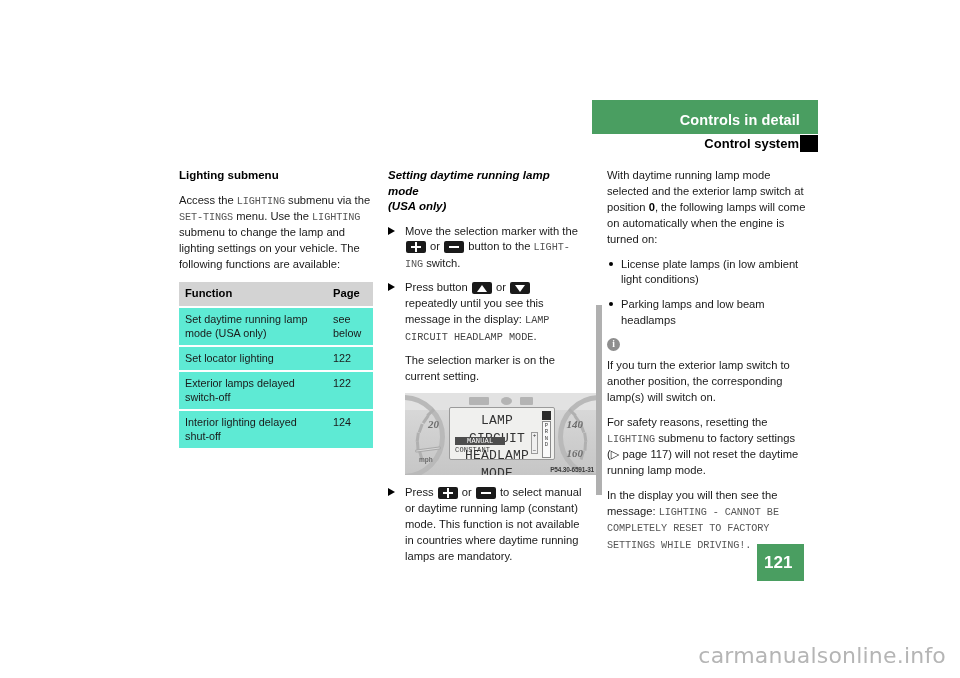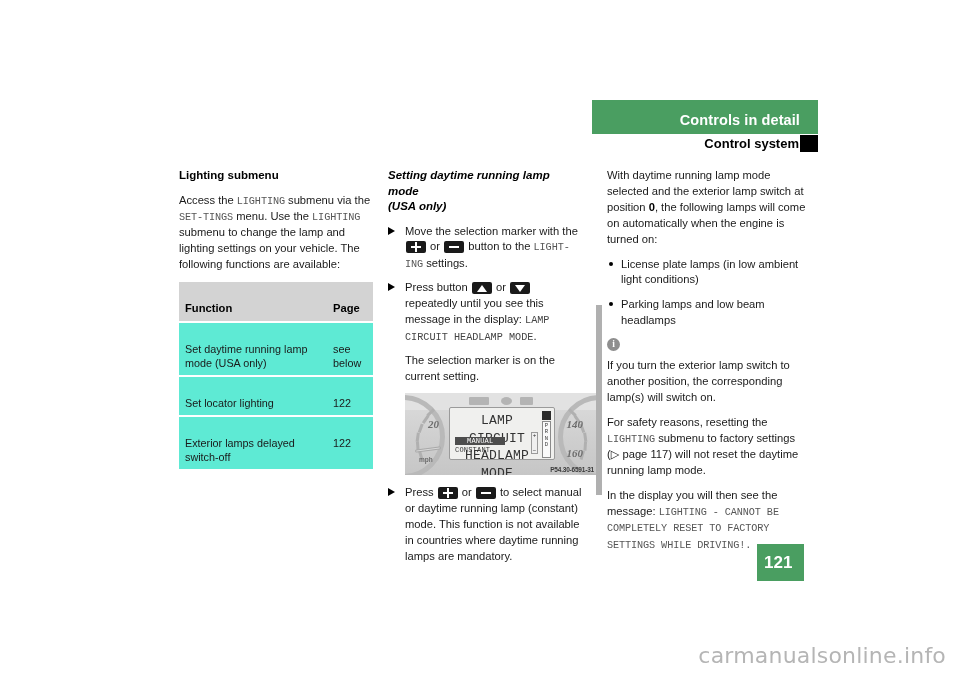--- a/index.html
+++ b/index.html
@@ -417,7 +417,7 @@
     <h2 class="ital"><span>Setting daytime running lamp mode</span><br><span>(USA only)</span></h2>
 
     <div class="step">
-      <span class="tri"></span><span>Move the selection marker with the </span><span class="key"><i class="plus-h"></i><i class="plus-v"></i></span><span> or </span><span class="key"><i class="minus-h"></i></span><span> button to the </span><span class="mono">LIGHT-ING</span><span> settings.</span>
+      <span class="tri"></span><span>Move the selection marker with the </span><span class="key"><i class="plus-h"></i><i class="plus-v"></i></span><span> or </span><span class="key"><i class="minus-h"></i></span><span> button to the </span><span class="mono">LIGHT-ING</span><span> switch.</span>
     </div>
 
     <div class="step">

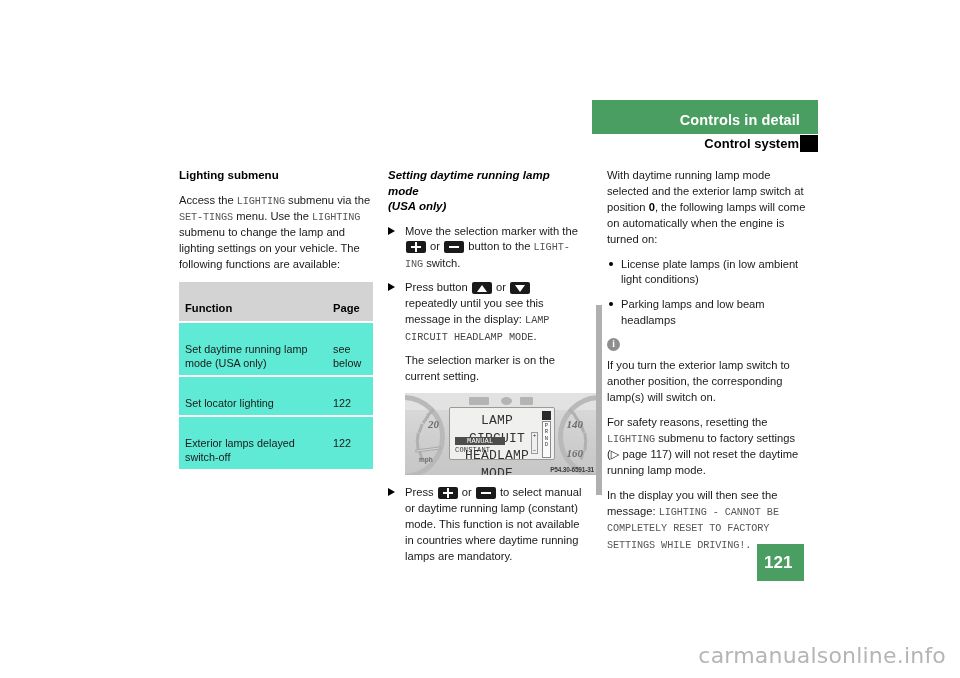--- a/index.html
+++ b/index.html
@@ -96,7 +96,7 @@
     text-align: left;
     vertical-align: top;
     font-size: 10.8px;
-    padding: 19px 6px 5px 6px;
+    padding: 4px 6px 5px 6px;
     line-height: 1.3;
     border-bottom: 2px solid #ffffff;
   }

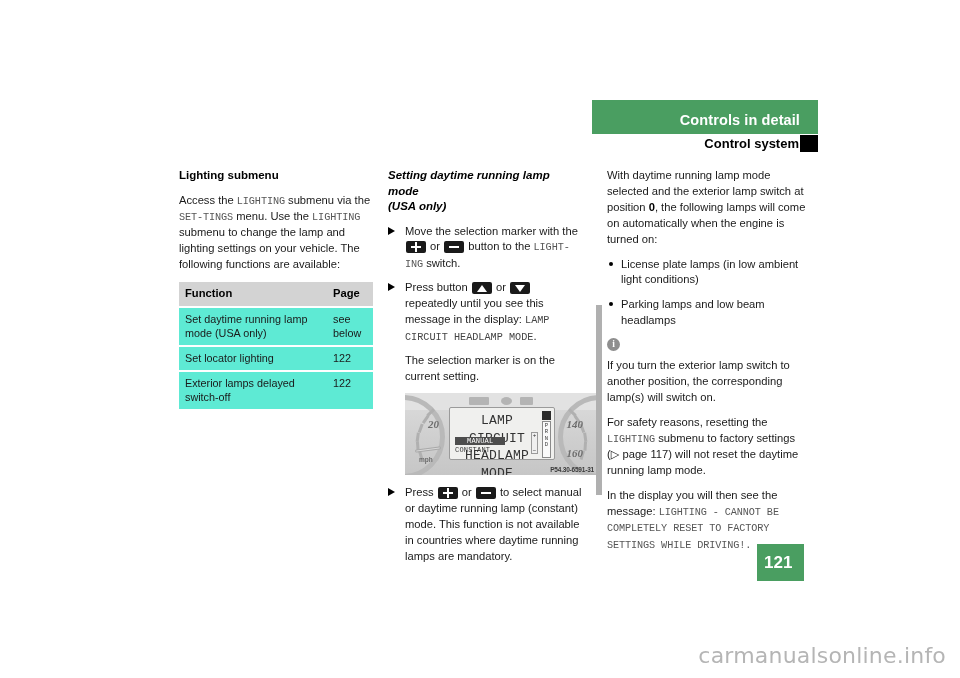--- a/index.html
+++ b/index.html
@@ -409,6 +409,10 @@
           <td>Exterior lamps delayed switch-off</td>
           <td class="pg">122</td>
         </tr>
+        <tr>
+          <td>Interior lighting delayed shut-off</td>
+          <td class="pg">124</td>
+        </tr>
       </tbody>
     </table>
   </div>

